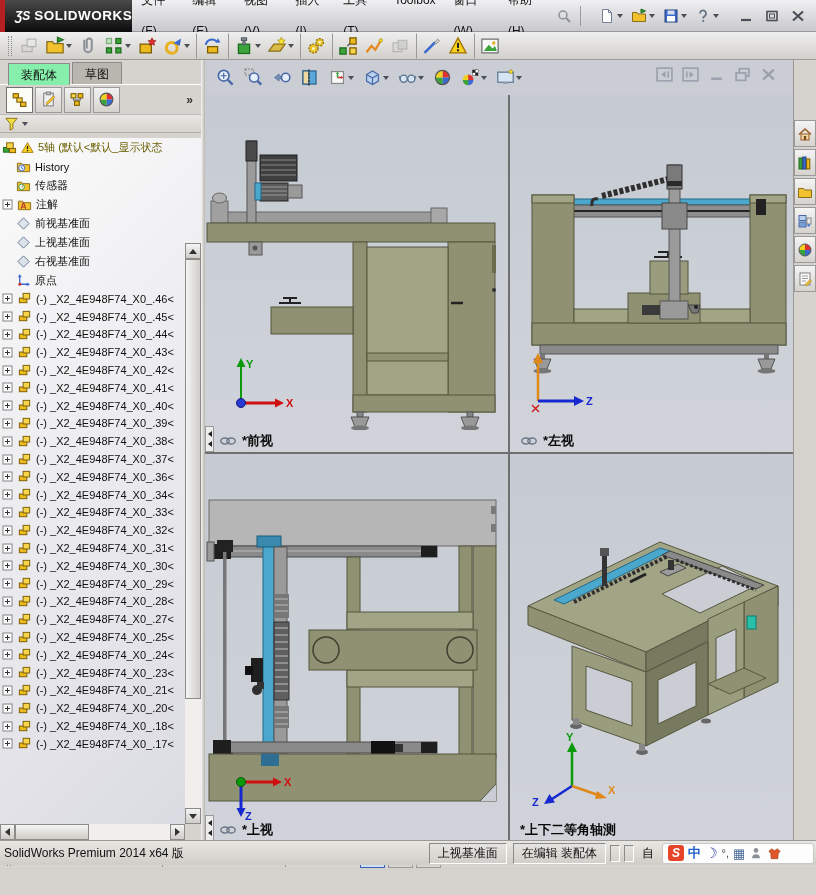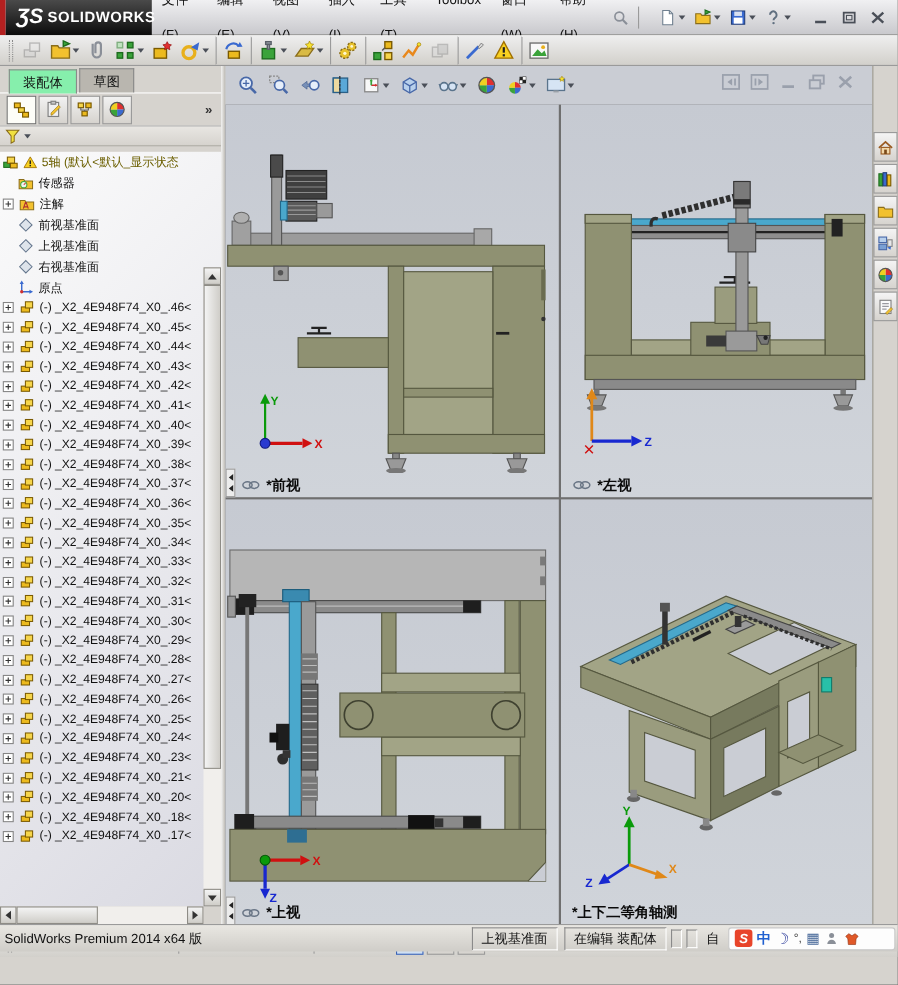--- a/index.html
+++ b/index.html
@@ -10,7 +10,7 @@
 
 #titlebar{position:absolute;left:0;top:0;width:816px;height:32px;background:linear-gradient(#f0f0f2,#c9c9cd);display:flex;align-items:center;border-bottom:1px solid #9a9a9a}
 #logo{width:138px;height:32px;background:linear-gradient(#4a4a4a,#0c0c0c);display:flex;align-items:center;gap:4px;padding-left:10px;border-left:5px solid #b42020}
-#logo .mark{color:#fff;font-style:italic;font-weight:bold;font-size:19px}
+#logo .mark{color:#fff;font-style:italic;font-weight:bold;font-size:12px}
 #logo .word{color:#fff;font-weight:bold;font-size:13.5px;letter-spacing:.5px}
 .menu-item{padding:0 9px;line-height:31px;color:#111;cursor:default}
 #qa{display:flex;align-items:center;gap:2px;margin-left:10px}

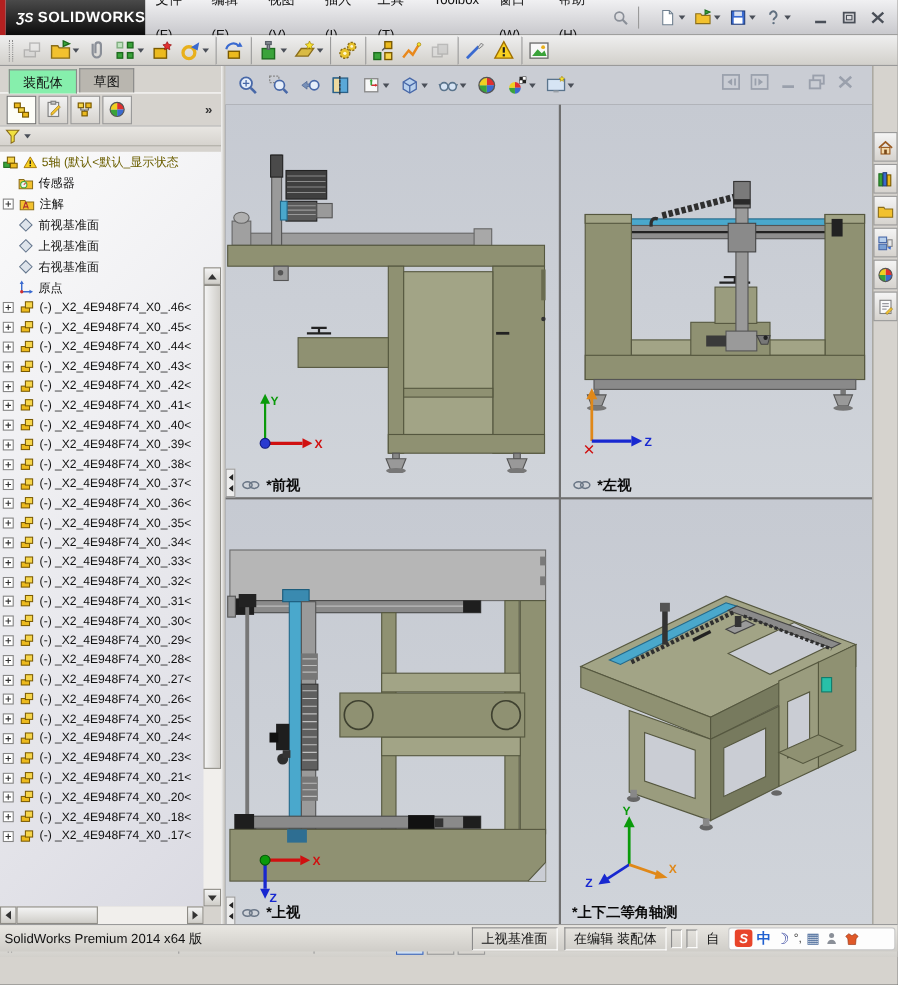--- a/index.html
+++ b/index.html
@@ -620,6 +620,12 @@
           <use href="#sym-warn"></use>
         </svg>
       <span class="lbl root-lbl">5轴 (默认&lt;默认_显示状态</span>
+    </div>
+    <div class="trow">
+      <svg width="15" height="15" viewBox="0 0 16 16">
+          <use href="#sym-history"></use>
+        </svg>
+      <span class="lbl">History</span>
     </div>
     <div class="trow">
       <svg width="15" height="15" viewBox="0 0 16 16">

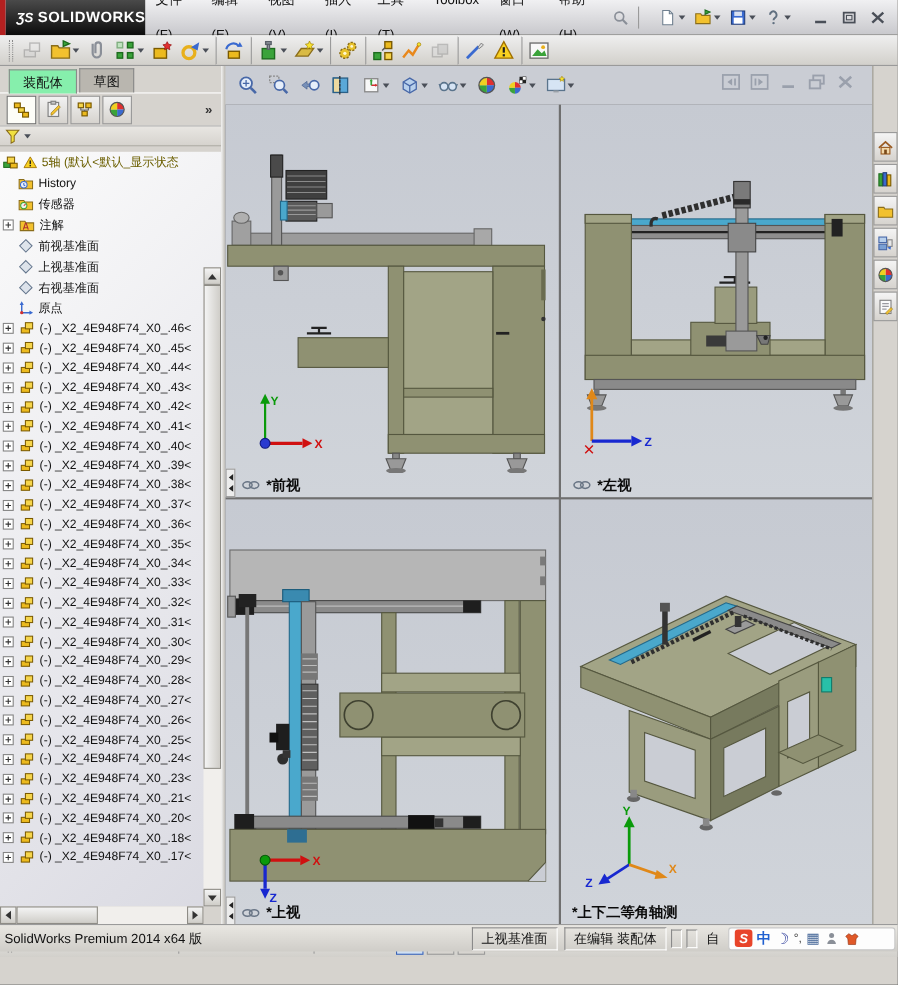--- a/index.html
+++ b/index.html
@@ -777,15 +777,6 @@
         <span class="lbl">(-) _X2_4E948F74_X0_.36&lt;</span>
       </div>
 
-      <div class="trow comp">
-        <svg class="expbox" width="11" height="11" viewBox="0 0 11 11">
-          <use href="#sym-exp"></use>
-        </svg>
-        <svg width="15" height="15" viewBox="0 0 16 16">
-          <use href="#sym-part"></use>
-        </svg>
-        <span class="lbl">(-) _X2_4E948F74_X0_.35&lt;</span>
-      </div>
 
       <div class="trow comp">
         <svg class="expbox" width="11" height="11" viewBox="0 0 11 11">

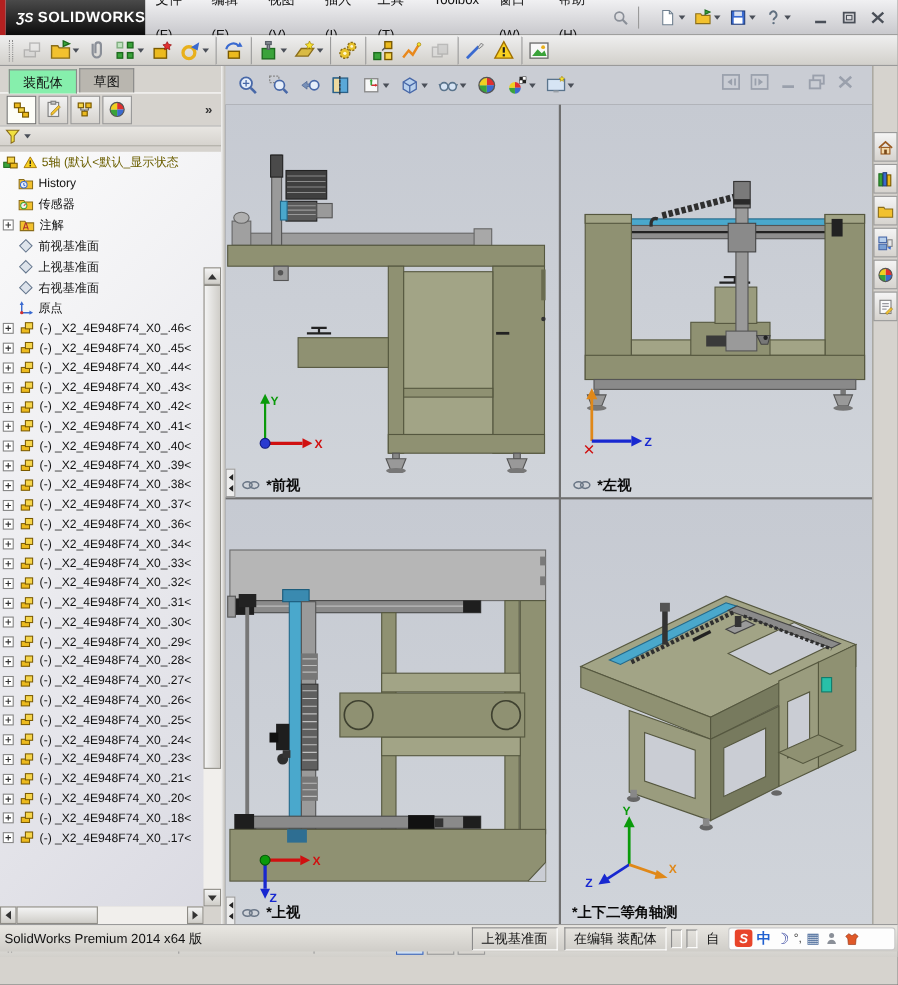--- a/index.html
+++ b/index.html
@@ -858,15 +858,6 @@
         <span class="lbl">(-) _X2_4E948F74_X0_.27&lt;</span>
       </div>
 
-      <div class="trow comp">
-        <svg class="expbox" width="11" height="11" viewBox="0 0 11 11">
-          <use href="#sym-exp"></use>
-        </svg>
-        <svg width="15" height="15" viewBox="0 0 16 16">
-          <use href="#sym-part"></use>
-        </svg>
-        <span class="lbl">(-) _X2_4E948F74_X0_.26&lt;</span>
-      </div>
 
       <div class="trow comp">
         <svg class="expbox" width="11" height="11" viewBox="0 0 11 11">

